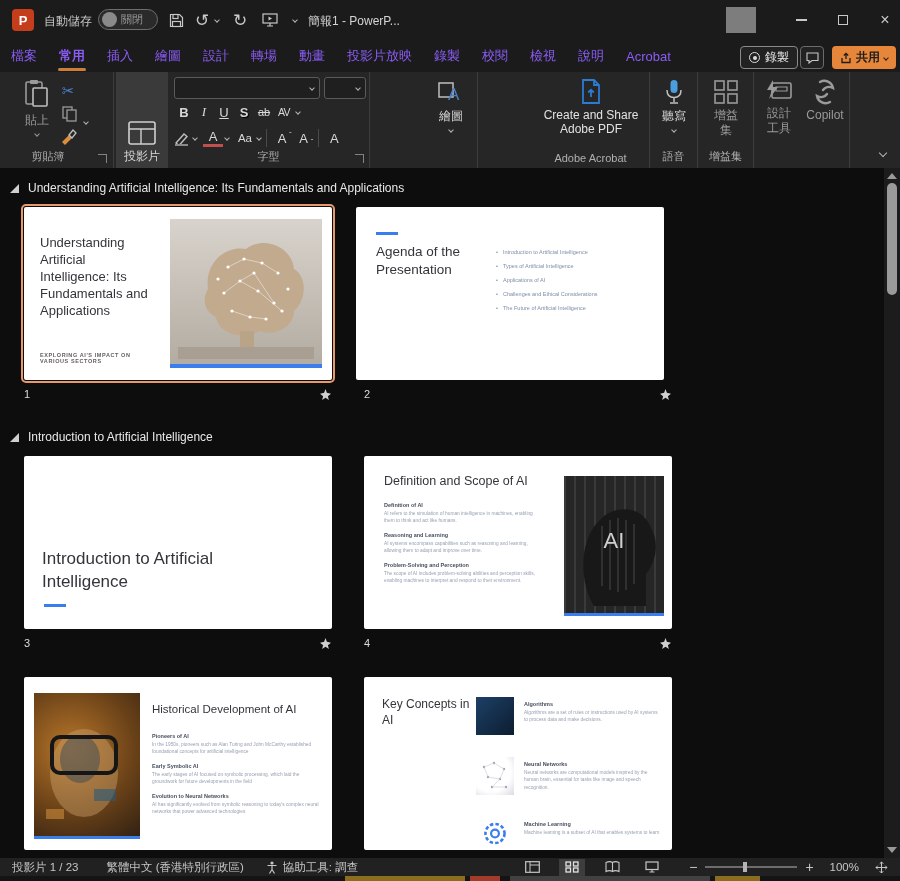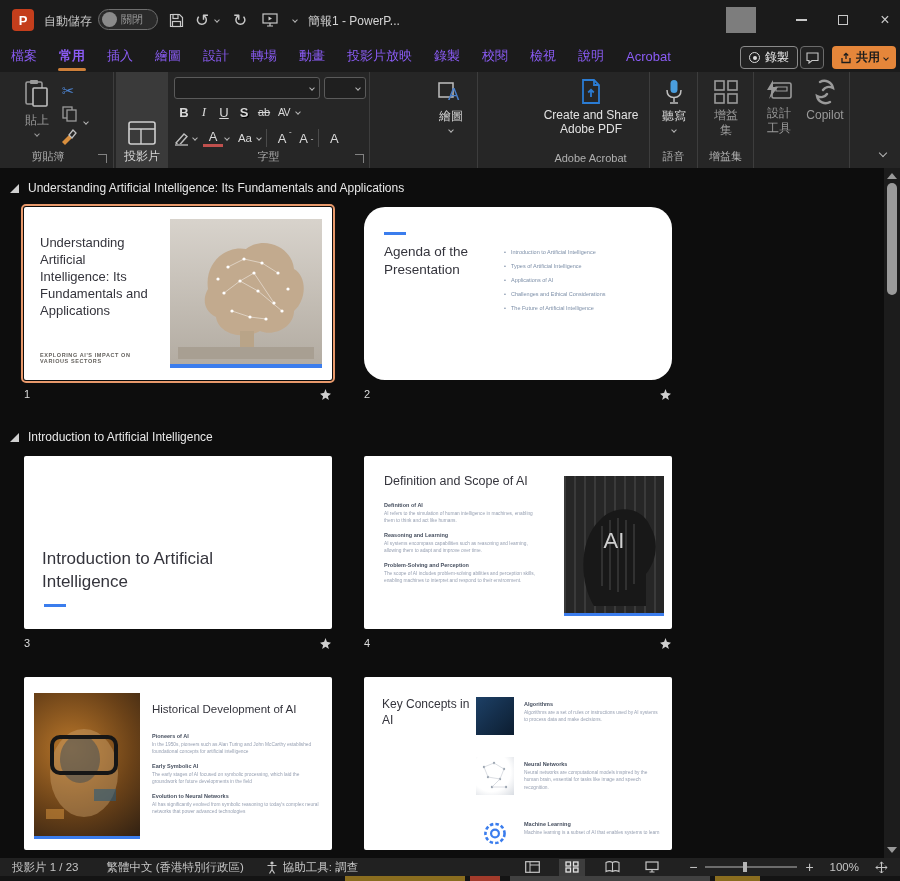--- a/index.html
+++ b/index.html
@@ -372,7 +372,7 @@
         <path d="M6 0l1.5 4.2L12 5.2 8.6 7.8 9.7 12 6 9.6 2.3 12l1.1-4.2L0 5.2l4.5-1z" fill="#cfcfcf"></path>
       </svg>
 
-    <div class="slide-card" style="left:364px;top:39px;border-radius:21px;">
+    <div class="slide-card" style="left:356px;top:39px;">
       <div class="blue-bar abs" style="left:20px;top:25px;width:22px;height:3px;"></div>
       <div class="abs s-title" style="left:20px;top:36px;width:120px;font-size:13.5px;line-height:1.3;">Agenda of the Presentation</div>
       <div class="abs" style="left:140px;top:42px;width:160px;">

